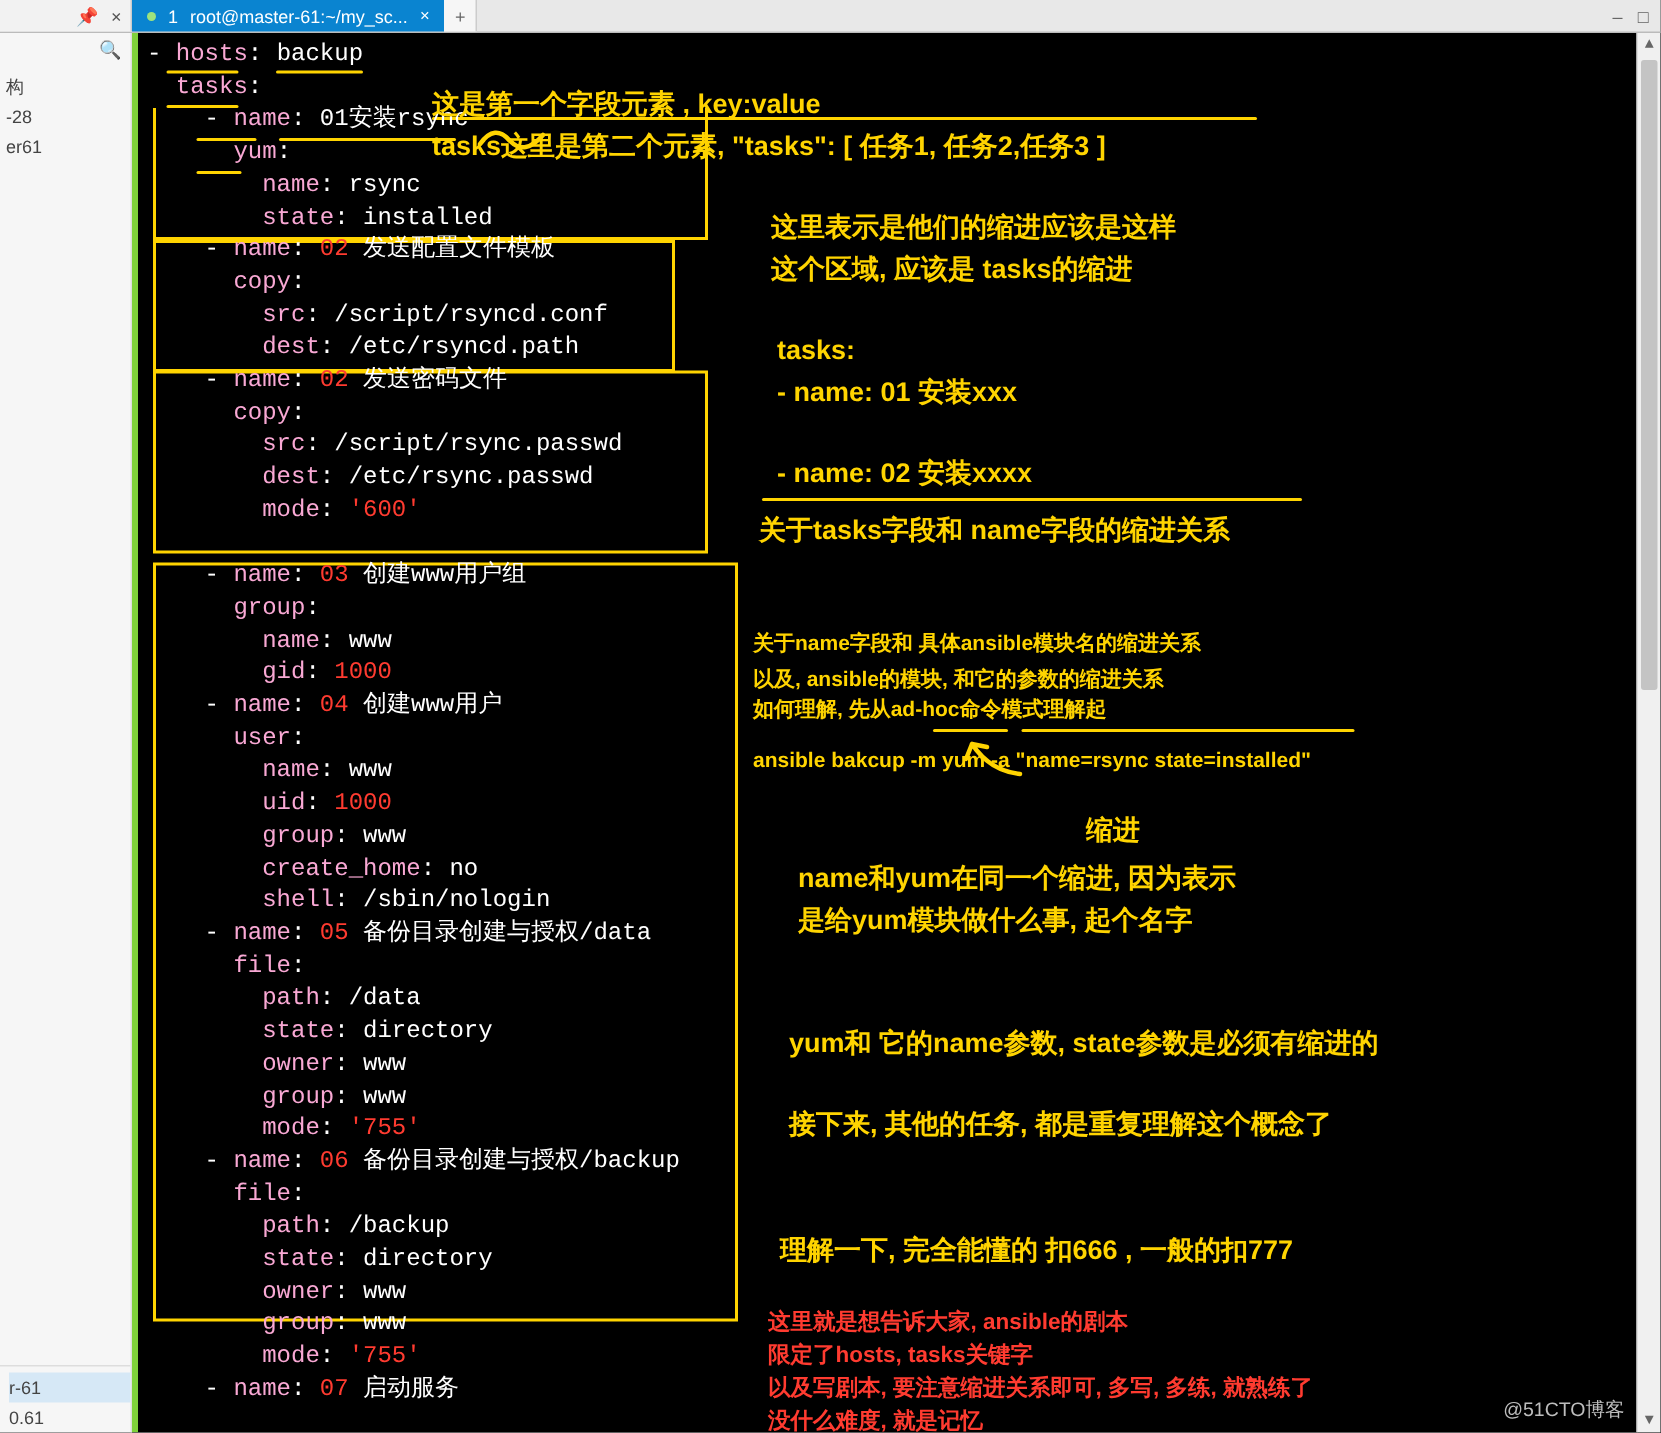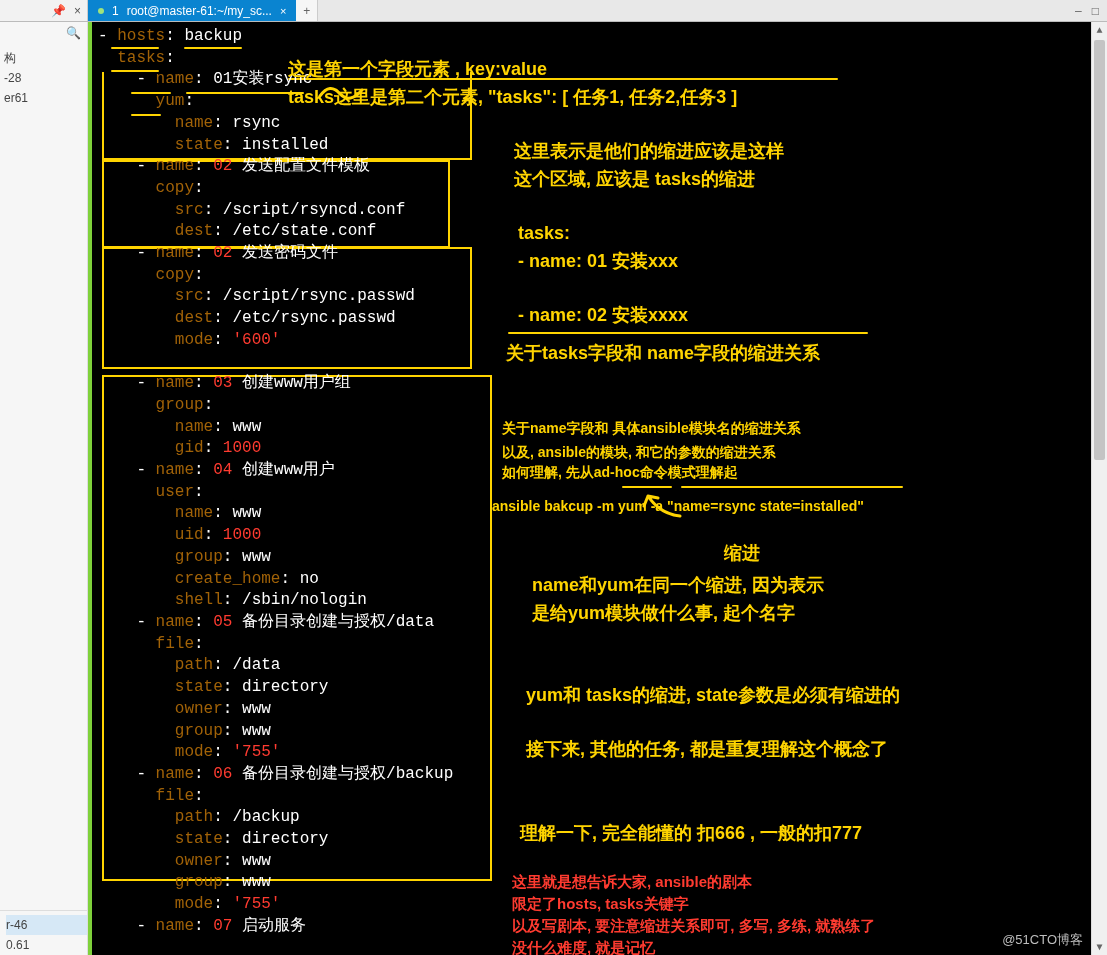--- a/index.html
+++ b/index.html
@@ -89,7 +89,7 @@
     color: #00bcd4;
   }
   .code .d { color:#fff; } 
-  .code .k { color:#a16207; } 
+  .code .k { color:#f9a8d4; } 
   .code .c { color:#fff; } 
   .code .v { color:#fff; } 
   .code .r { color:#ff3b30; } 

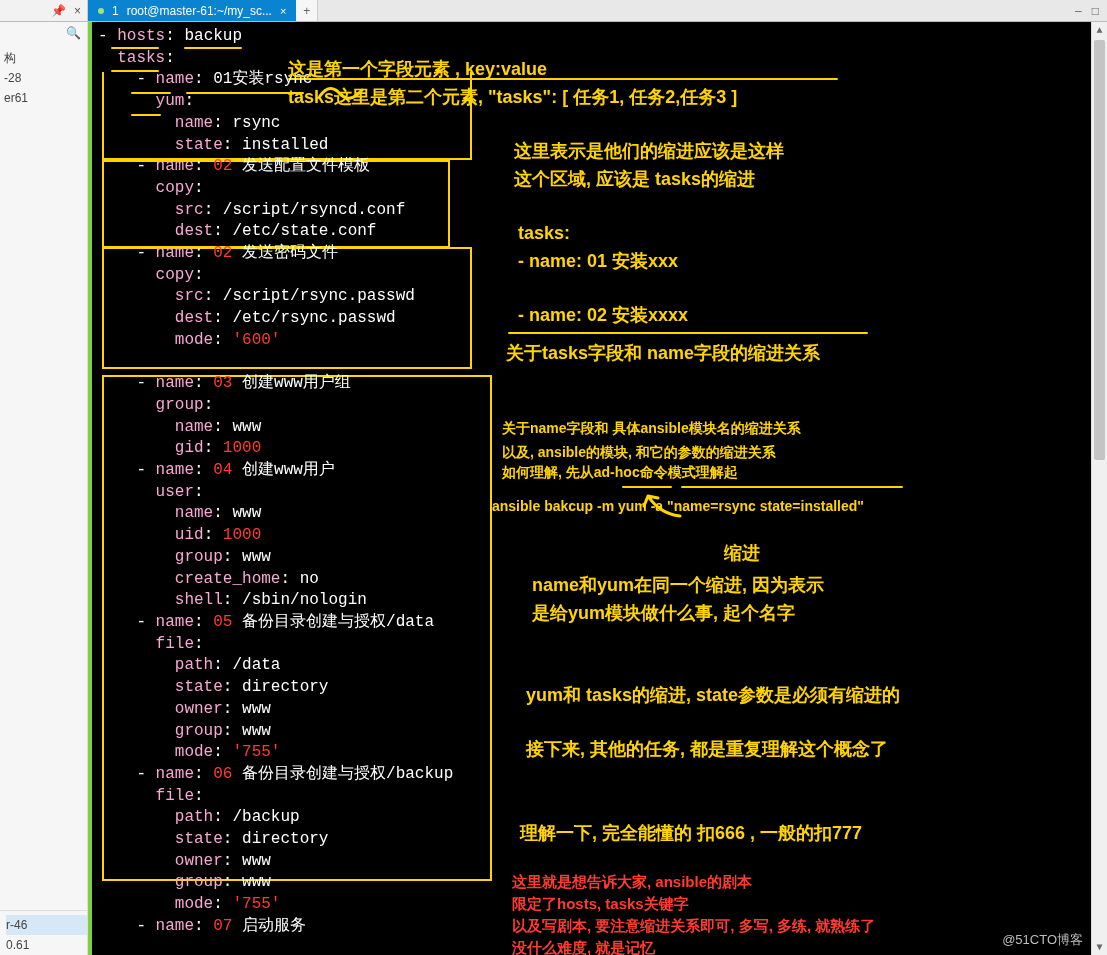--- a/index.html
+++ b/index.html
@@ -208,7 +208,7 @@
 <span>    </span><span class="d">- </span><span class="k">name</span><span class="c">: </span><span class="r">02</span><span class="v"> </span><span class="v">发送配置文件模板</span>
 <span>      </span><span class="k">copy</span><span class="c">:</span>
 <span>        </span><span class="k">src</span><span class="c">: </span><span class="v">/script/rsyncd.conf</span>
-<span>        </span><span class="k">dest</span><span class="c">: </span><span class="v">/etc/state.conf</span>
+<span>        </span><span class="k">dest</span><span class="c">: </span><span class="v">/etc/rsyncd.path</span>
 <span>    </span><span class="d">- </span><span class="k">name</span><span class="c">: </span><span class="r">02</span><span class="v"> </span><span class="v">发送密码文件</span>
 <span>      </span><span class="k">copy</span><span class="c">:</span>
 <span>        </span><span class="k">src</span><span class="c">: </span><span class="v">/script/rsync.passwd</span>

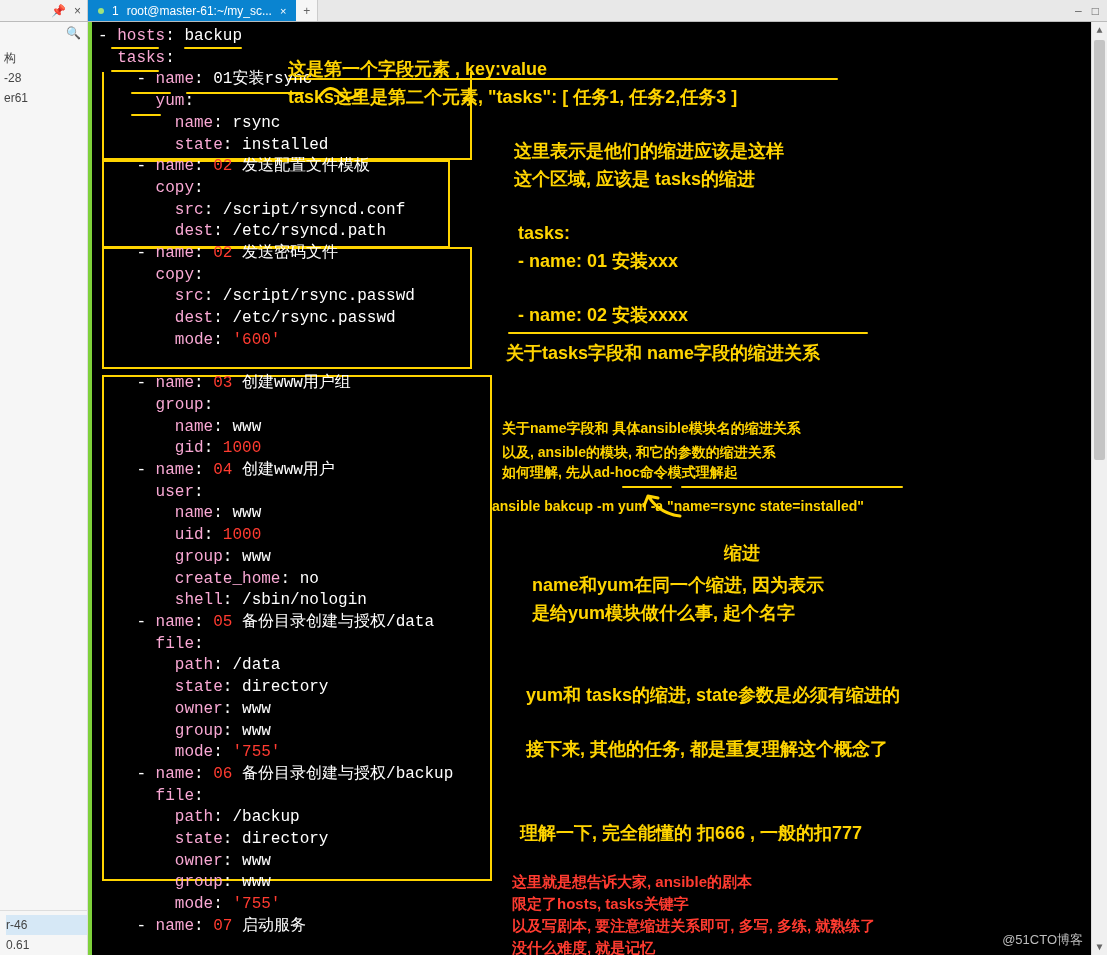--- a/index.html
+++ b/index.html
@@ -253,7 +253,7 @@
     <div class="ann sm" style="left:414px;top:366px;">关于name字段和 具体ansible模块名的缩进关系</div>
     <div class="ann sm" style="left:414px;top:390px;">以及,  ansible的模块,  和它的参数的缩进关系</div>
     <div class="ann sm" style="left:414px;top:410px;">如何理解,  先从ad-hoc命令模式理解起</div>
-    <div class="ann sm" style="left:404px;top:444px;">ansible bakcup -m yum -a "name=rsync  state=installed"</div>
+    <div class="ann sm" style="left:414px;top:444px;">ansible bakcup -m yum -a "name=rsync  state=installed"</div>
     <div class="ann" style="left:636px;top:488px;">缩进</div>
     <div class="ann" style="left:444px;top:520px;">name和yum在同一个缩进,  因为表示</div>
     <div class="ann" style="left:444px;top:548px;">是给yum模块做什么事,  起个名字</div>

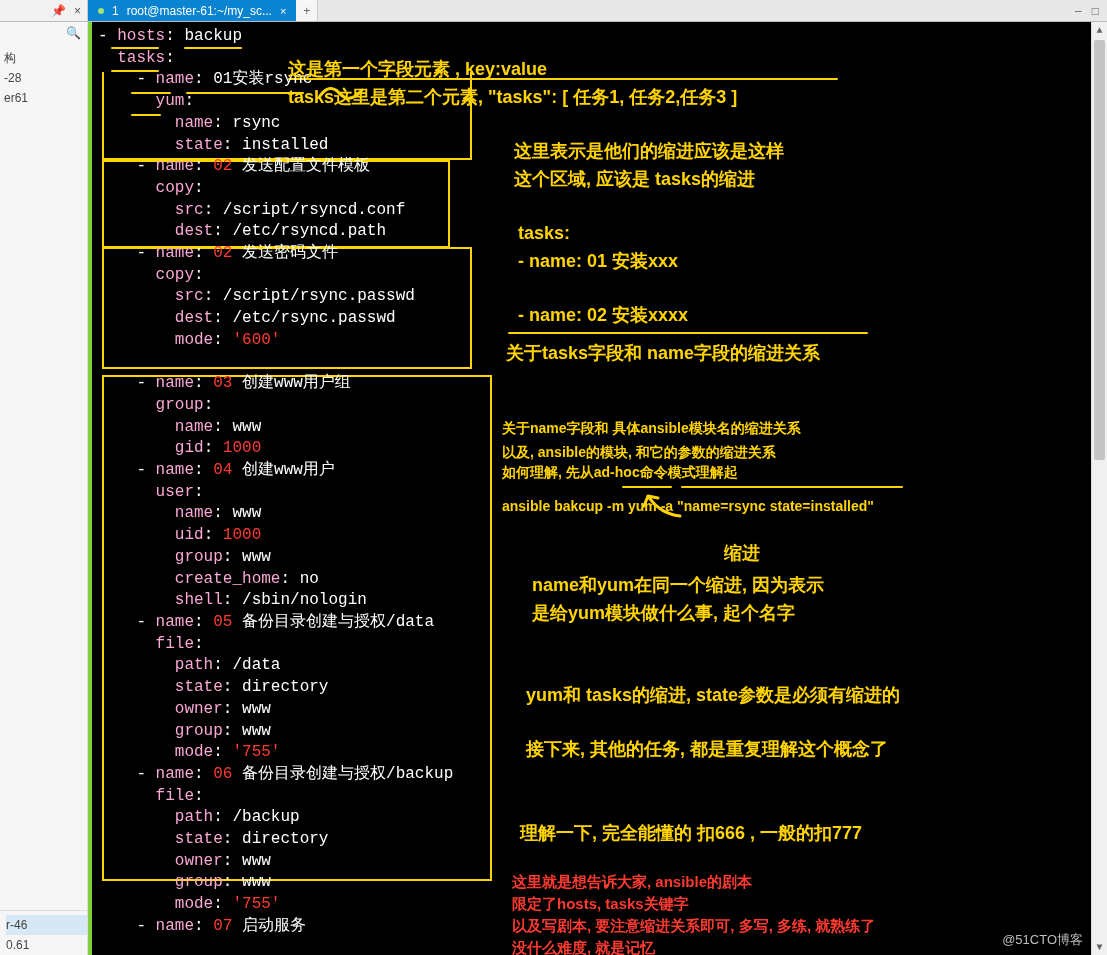--- a/index.html
+++ b/index.html
@@ -257,7 +257,7 @@
     <div class="ann" style="left:636px;top:488px;">缩进</div>
     <div class="ann" style="left:444px;top:520px;">name和yum在同一个缩进,  因为表示</div>
     <div class="ann" style="left:444px;top:548px;">是给yum模块做什么事,  起个名字</div>
-    <div class="ann" style="left:438px;top:630px;">yum和 tasks的缩进,  state参数是必须有缩进的</div>
+    <div class="ann" style="left:438px;top:630px;">yum和 它的name参数,  state参数是必须有缩进的</div>
     <div class="ann" style="left:438px;top:684px;">接下来,  其他的任务,  都是重复理解这个概念了</div>
     <div class="ann" style="left:432px;top:768px;">理解一下,  完全能懂的 扣666 ,  一般的扣777</div>
 

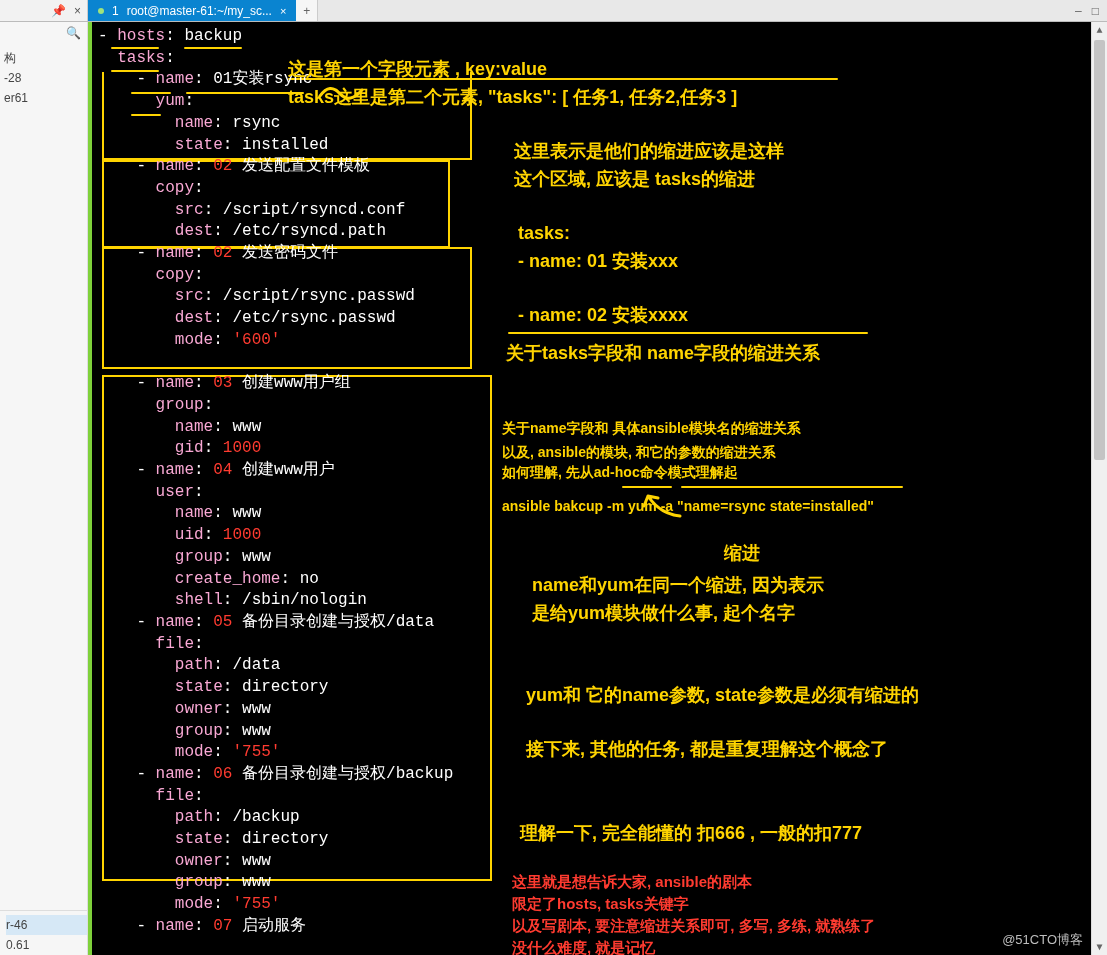--- a/index.html
+++ b/index.html
@@ -167,7 +167,7 @@
     </div>
     <div class="spacer"></div>
     <div class="bottom">
-      <div class="sel">r-46</div>
+      <div class="sel">r-61</div>
       <div>0.61</div>
     </div>
   </div>

